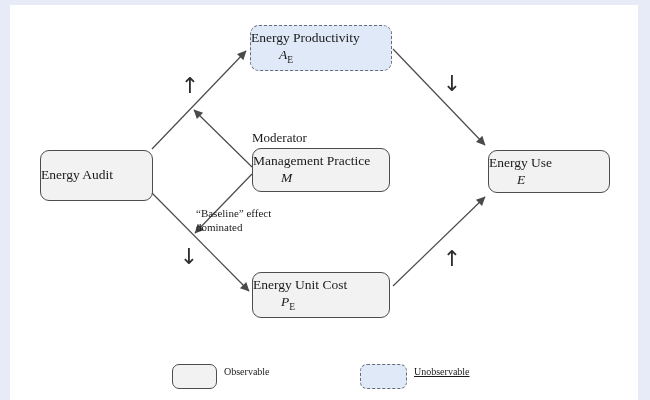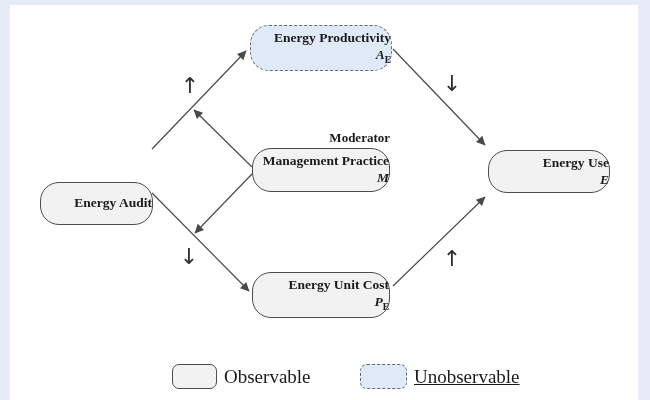--- a/index.html
+++ b/index.html
@@ -16,9 +16,9 @@
 
   .node {
     position:absolute; box-sizing:border-box;
-    background:#f2f2f2; border:1.5px solid #4d4d4d; border-radius:19px;
-    display:flex; flex-direction:column; align-items:flex-end; justify-content:center;
-    font-size:13.5px; line-height:1.25; text-align:center;font-weight:bold;
+    background:#f2f2f2; border:1.5px solid #4d4d4d; border-radius:9px;
+    display:flex; flex-direction:column; align-items:flex-start; justify-content:center;
+    font-size:13.5px; line-height:1.25; text-align:center;
   }
   .node.unobservable {
     background:#dfe9f7; border:1.5px dashed #646c7c;

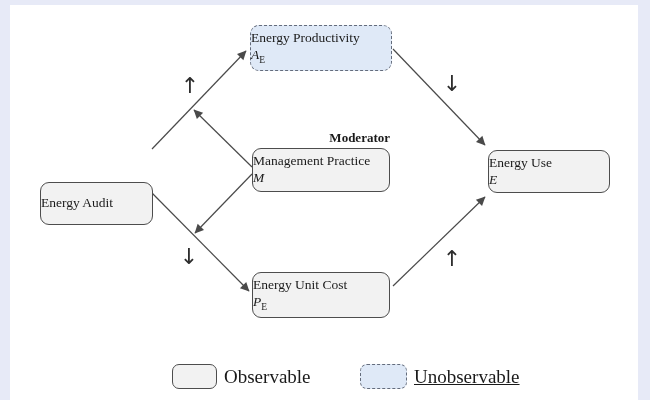--- a/index.html
+++ b/index.html
@@ -23,7 +23,7 @@
   .node.unobservable {
     background:#dfe9f7; border:1.5px dashed #646c7c;
   }
-  .node .symbol { font-style:italic; font-size:13.5px; }
+  .node .symbol { font-style:italic; font-size:13.5px;margin-left:28px; }
   .node .symbol sub { font-style:normal; font-size:9.5px; }
 
   .float-label { position:absolute; text-align:right;font-weight:bold; }

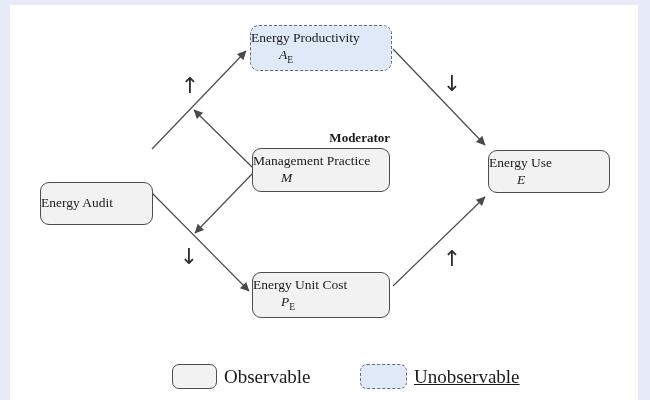--- a/index.html
+++ b/index.html
@@ -26,7 +26,7 @@
   .node .symbol { font-style:italic; font-size:13.5px;margin-left:28px; }
   .node .symbol sub { font-style:normal; font-size:9.5px; }
 
-  .float-label { position:absolute; text-align:right;font-weight:bold; }
+  .float-label { position:absolute; text-align:left; }
   .moderator-label { left:252px; top:130px; width:138px; font-size:13px; }
   .baseline-label  { left:196px; top:206px; width:128px; font-size:11px; line-height:1.3; }
 

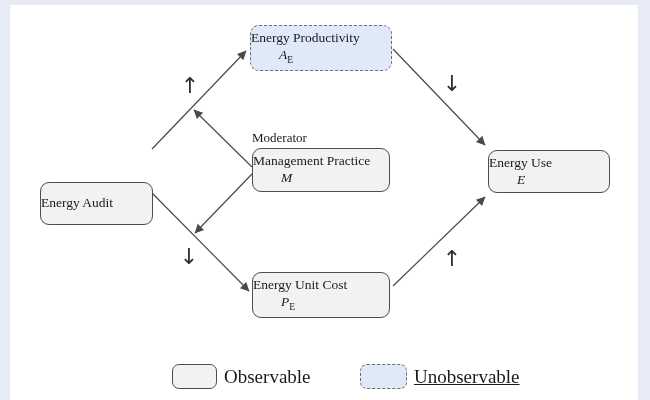--- a/index.html
+++ b/index.html
@@ -67,7 +67,7 @@
     <line x1="252" y1="174" x2="195" y2="233" stroke="#4a4a4a" stroke-width="1.2" marker-end="url(#ah)"></line>
   </svg>
 
-  <div class="node" style="left:40px; top:150px; width:113px; height:43px;margin-top:32px;">
+  <div class="node" style="left:40px; top:150px; width:113px; height:51px;">
     <div>Energy Audit</div>
   </div>
 

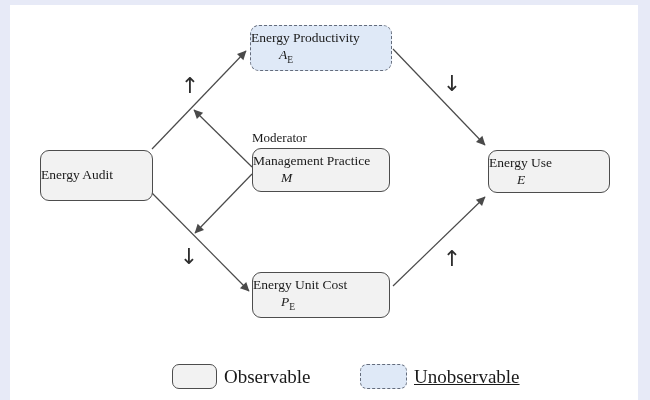--- a/index.html
+++ b/index.html
@@ -93,6 +93,10 @@
     <div class="symbol"><span>E</span></div>
   </div>
 
+  <div class="float-label baseline-label">
+    <div>“Baseline” effect</div>
+    <div>dominated</div>
+  </div>
 
   <div class="glyph" style="left:190px; top:86px;">↑</div>
   <div class="glyph" style="left:452px; top:84px;">↓</div>

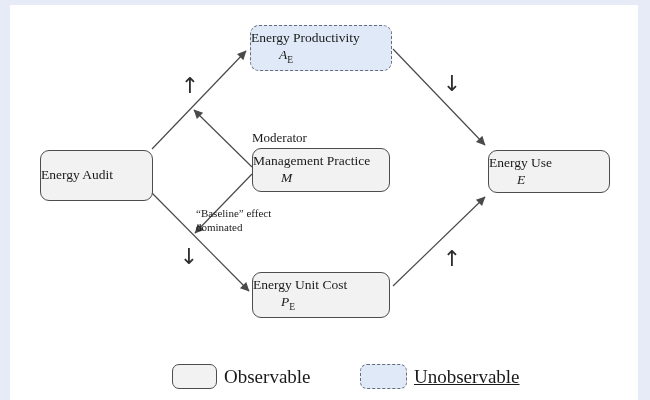--- a/index.html
+++ b/index.html
@@ -40,7 +40,7 @@
   }
   .legend-swatch.solid  { left:172px; top:364px; width:45px; height:25px; background:#f2f2f2; border:1.6px solid #4d4d4d; }
   .legend-swatch.dashed { left:360px; top:364px; width:47px; height:25px; background:#dfe9f7; border:1.4px dashed #646c7c; }
-  .legend-label { position:absolute; top:366px; font-size:19px; }
+  .legend-label { position:absolute; top:366px; font-size:10px; }
   .legend-label.observable   { left:224px; }
   .legend-label.unobservable { left:414px;text-decoration:underline; }
 </style>

